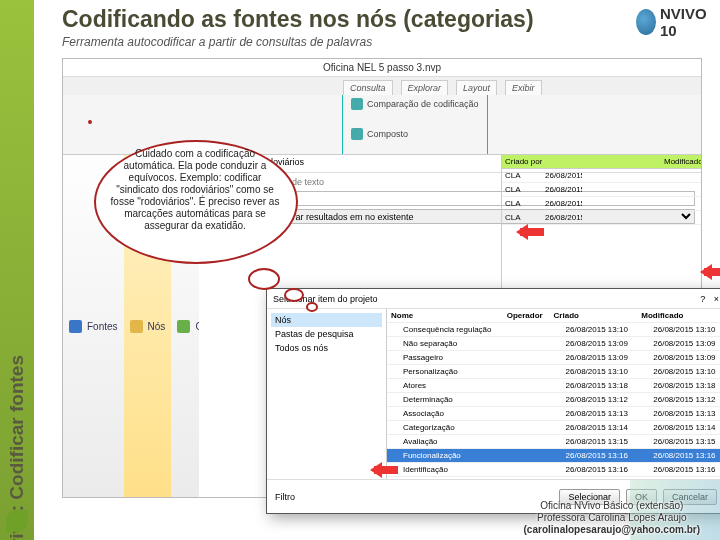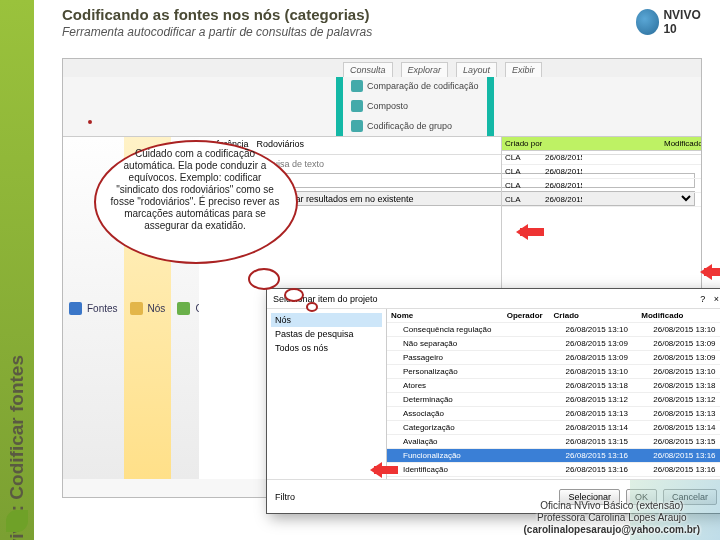--- a/index.html
+++ b/index.html
@@ -12,7 +12,7 @@
   .slide { position: absolute; left: 34px; top: 0; right: 0; bottom: 0; }
 
   .hdr { padding: 6px 10px 4px 28px; }
-  .hdr h1 { font-size: 15px; color: #4a4a35; font-weight: bold; }
+  .hdr h1 { font-size: 23px; color: #4a4a35; font-weight: bold; }
   .hdr .sub { font-size: 12px; font-style: italic; color: #555; margin-top: 2px; }
 
   .logo { position: absolute; right: 8px; top: 6px; width: 76px; height: 32px; display: flex; align-items: center; gap: 4px; }

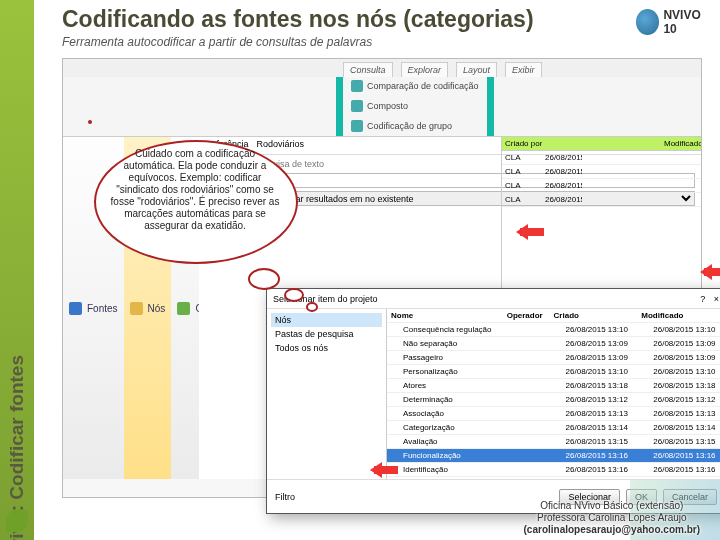--- a/index.html
+++ b/index.html
@@ -17,7 +17,7 @@
 
   .logo { position: absolute; right: 8px; top: 6px; width: 76px; height: 32px; display: flex; align-items: center; gap: 4px; }
   .logo .ball { width: 26px; height: 26px; background: radial-gradient(circle at 38% 38%, #5aa7d6, #2a6d9a); border-radius: 50%; }
-  .logo .txt { font-size: 12px; color: #333; font-weight: bold; }
+  .logo .txt { font-size: 15px; color: #333; font-weight: bold; }
 
   .app { position: absolute; left: 28px; top: 58px; width: 640px; height: 440px; border: 1px solid #bbb; background: #f7f7f7; font-size: 10px; }
 

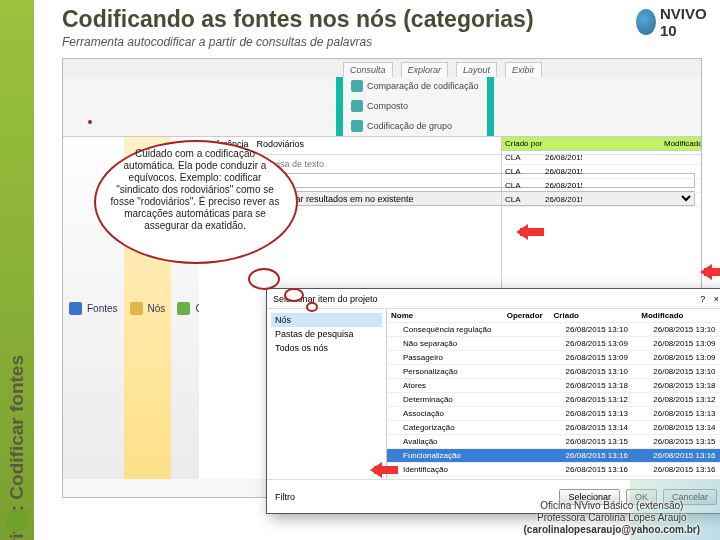--- a/index.html
+++ b/index.html
@@ -111,6 +111,7 @@
   </div>
 
   <div class="app">
+    <div class="titlebar">Oficina NEL 5 passo 3.nvp</div>
 
     <div class="ribbon-tabs">
       <span>Consulta</span>

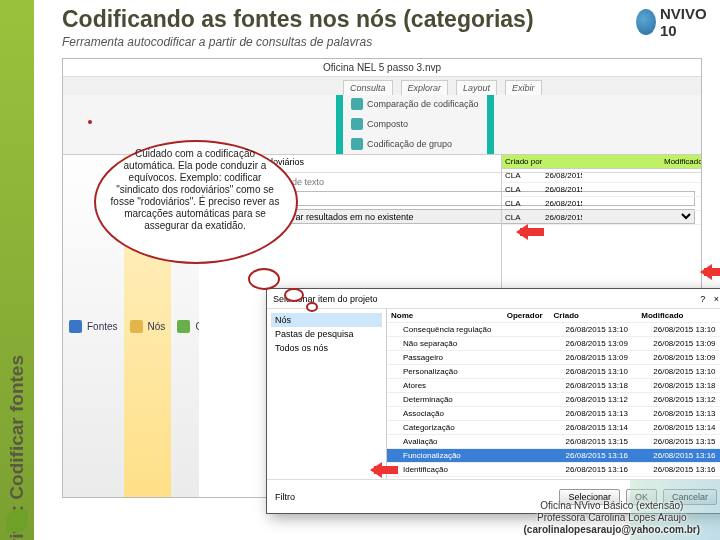--- a/index.html
+++ b/index.html
@@ -27,7 +27,7 @@
   .ribbon-tabs span { font-size: 9px; color: #555; padding: 2px 6px; border: 1px solid #ccc; border-bottom: none; background: #fafafa; }
 
   .ribbon { height: 60px; background: #f5f5f5; border-bottom: 1px solid #ccc; display: flex; }
-  .rgroup { display: flex; flex-direction: column; gap: 8px; padding: 3px 8px; border-right: 7px solid #14b8a6; }
+  .rgroup { display: flex; flex-direction: column; gap: 18px; padding: 3px 8px; border-right: 1px solid #14b8a6; }
   .rgroup .ritem { display: flex; align-items: center; gap: 4px; font-size: 9px; color: #444; white-space: nowrap; }
   .ricon { width: 12px; height: 12px; background: #4aa; border-radius: 2px; display: inline-block; }
 

